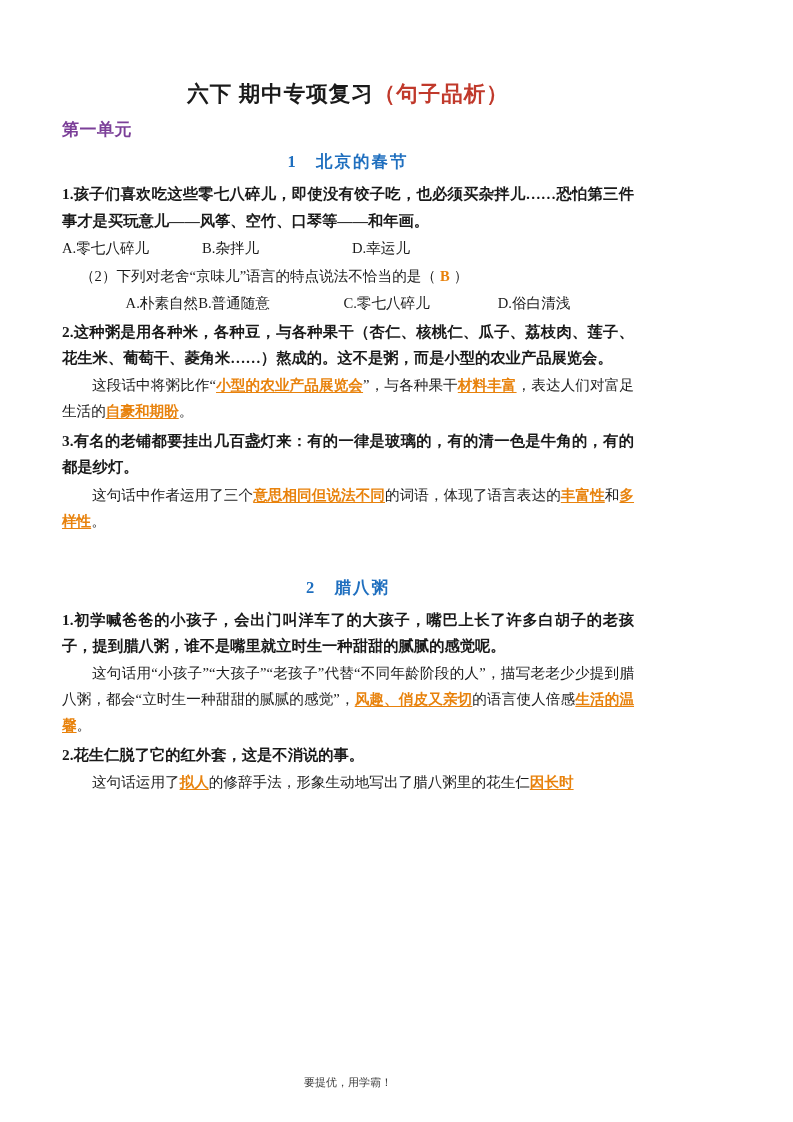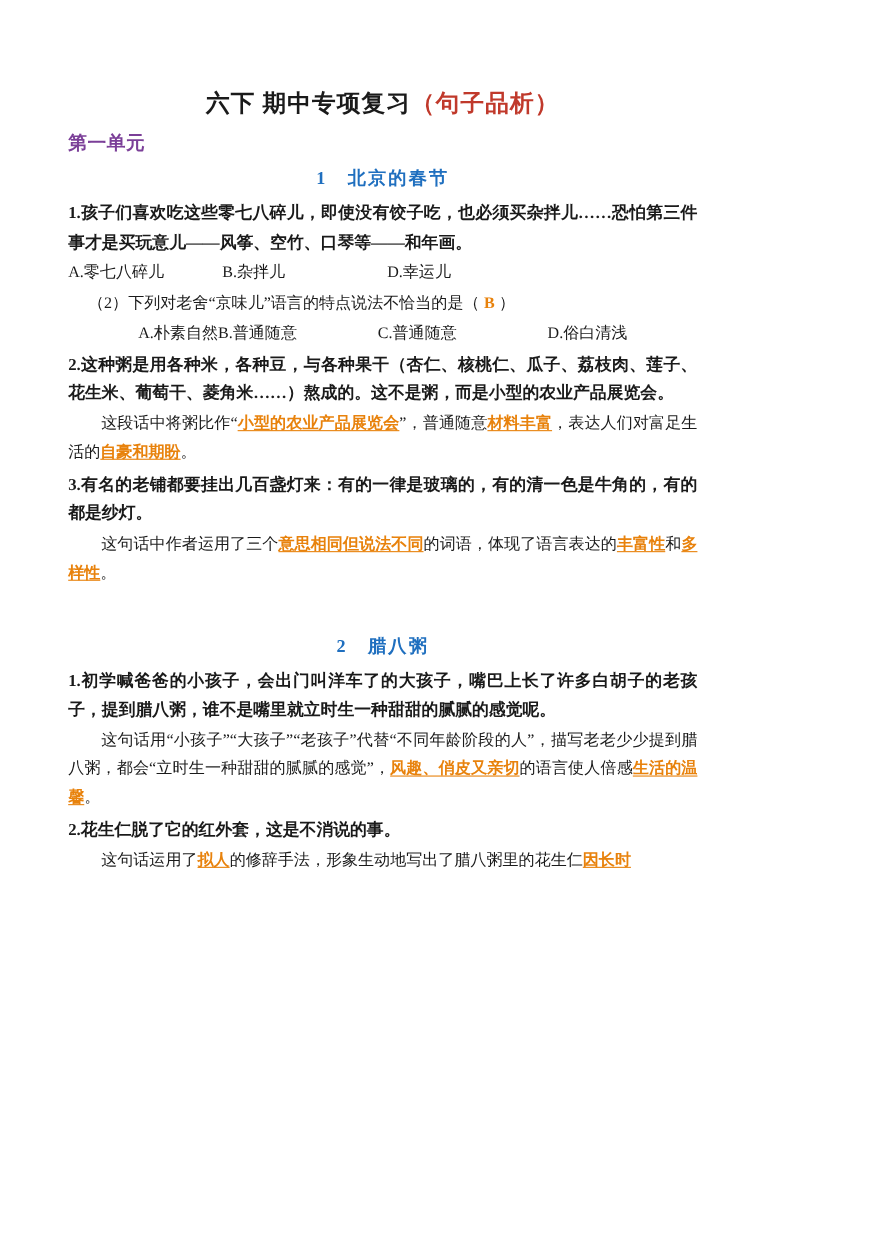--- a/index.html
+++ b/index.html
@@ -155,7 +155,7 @@
   <div class="opts">
     <span class="p1">A.朴素自然</span>
     <span class="p2">B.普通随意</span>
-    <span class="p3">C.普通随意</span>
+    <span class="p3">C.零七八碎儿</span>
     <span class="p4">D.俗白清浅</span>
   </div>
 

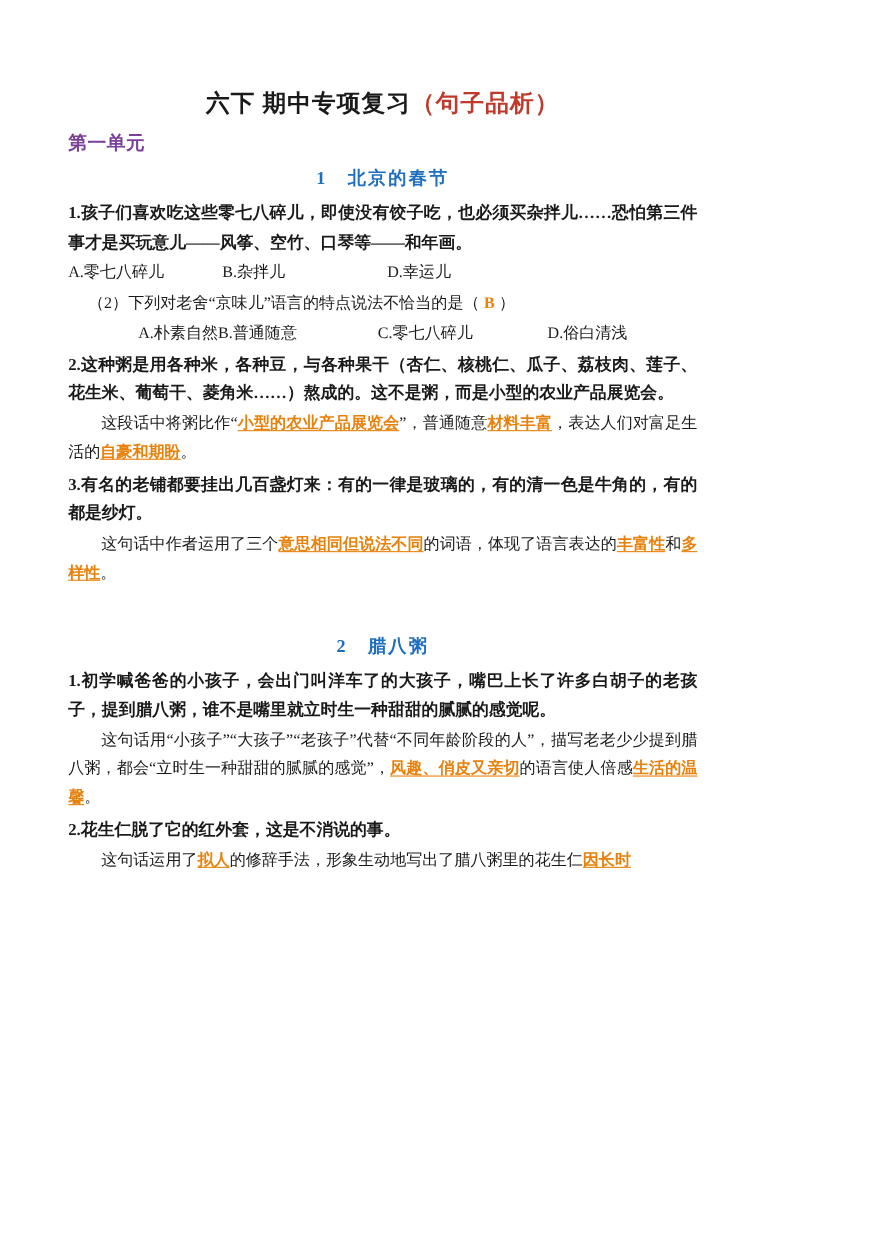--- a/index.html
+++ b/index.html
@@ -162,7 +162,7 @@
   <p class="q">2.这种粥是用各种米，各种豆，与各种果干（杏仁、核桃仁、瓜子、荔枝肉、莲子、花生米、葡萄干、菱角米……）熬成的。这不是粥，而是小型的农业产品展览会。</p>
 
   <p class="expl">
-    <span>这段话中将粥比作“</span><span class="hl">小型的农业产品展览会</span><span>”，普通随意</span><span class="hl">材料丰富</span><span>，表达人们对富足生活的</span><span class="hl">自豪和期盼</span><span>。</span>
+    <span>这段话中将粥比作“</span><span class="hl">小型的农业产品展览会</span><span>”，与各种果干</span><span class="hl">材料丰富</span><span>，表达人们对富足生活的</span><span class="hl">自豪和期盼</span><span>。</span>
   </p>
 
   <p class="q">3.有名的老铺都要挂出几百盏灯来：有的一律是玻璃的，有的清一色是牛角的，有的都是纱灯。</p>

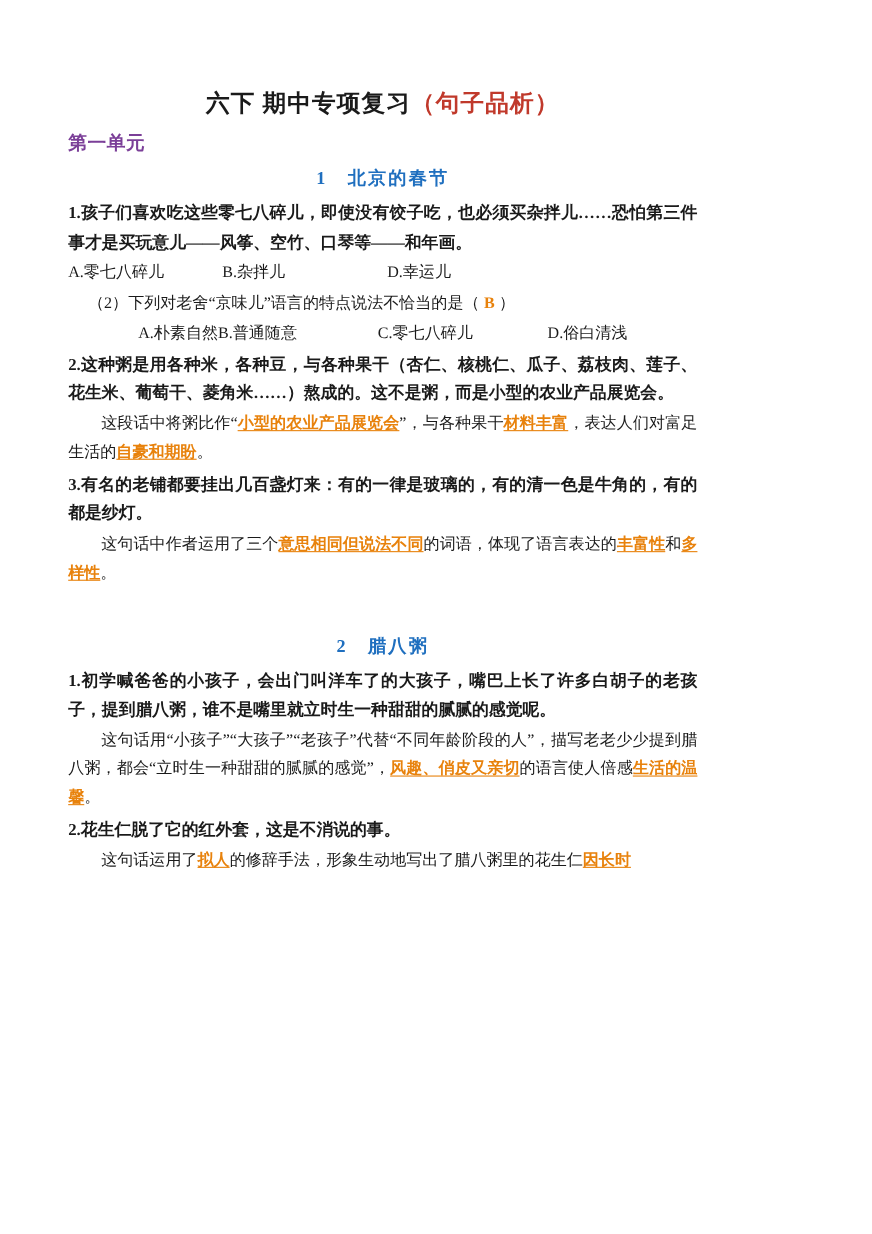--- a/index.html
+++ b/index.html
@@ -190,6 +190,7 @@
   </p>
 
   <div class="footer">
+    <div class="footer-note">要提优，用学霸！</div>
   </div>
 
 </div>

